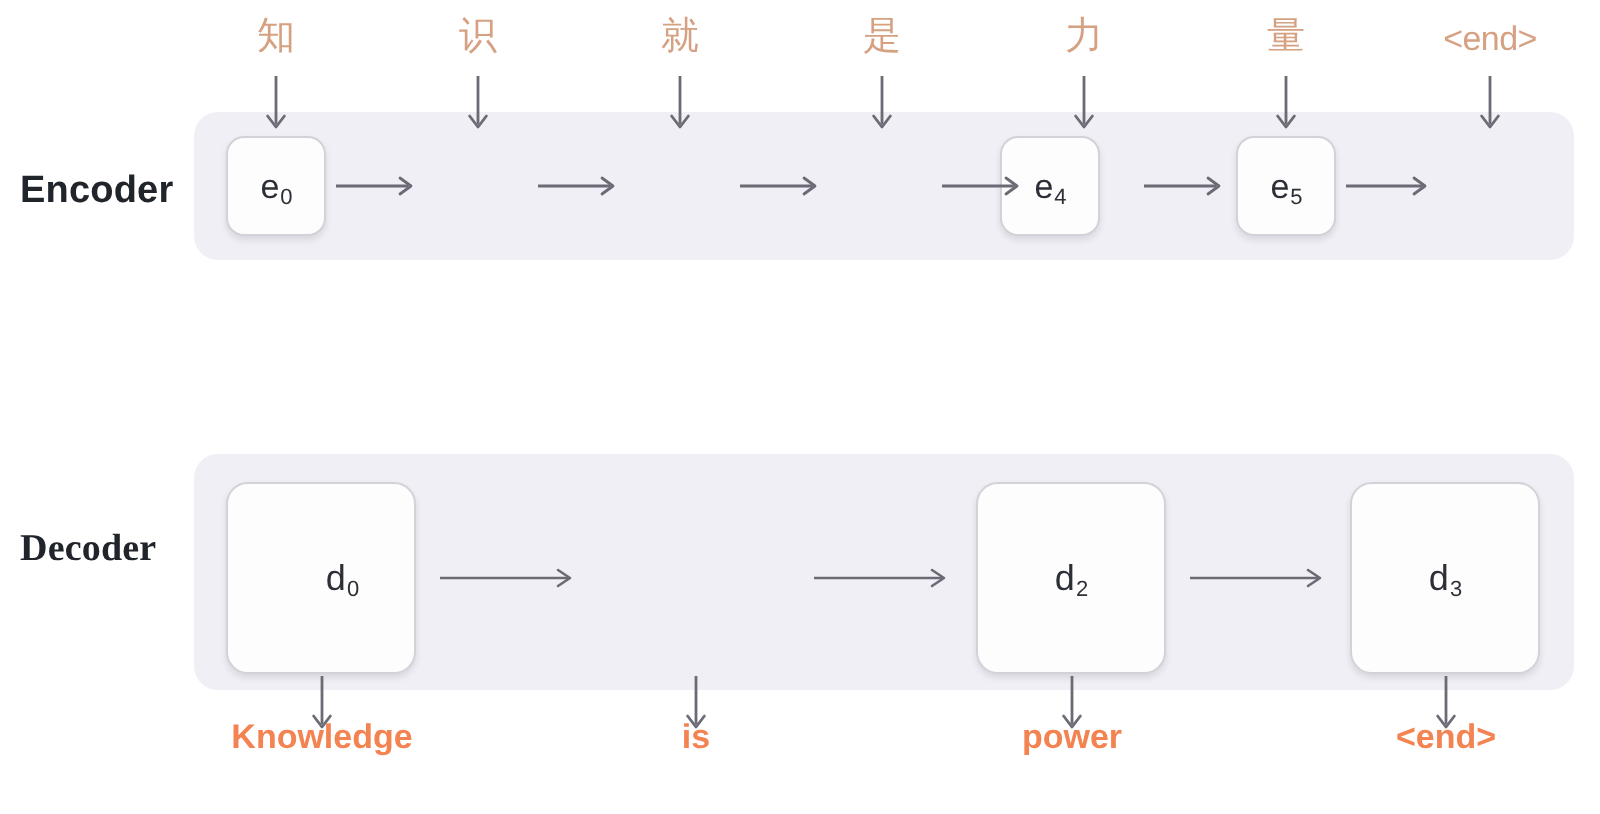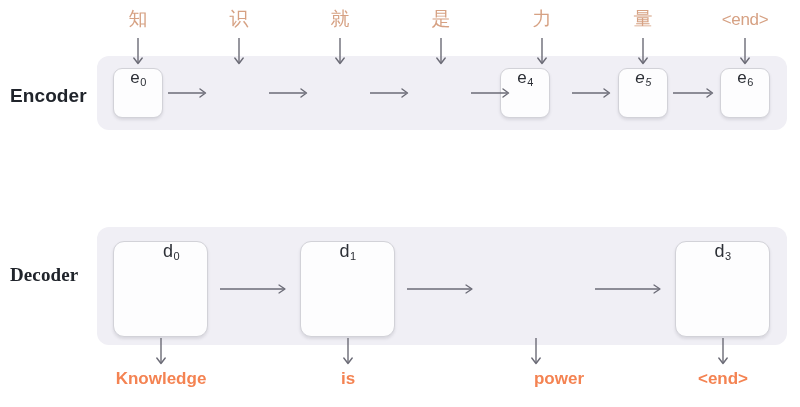--- a/index.html
+++ b/index.html
@@ -60,7 +60,7 @@
     box-shadow: 0 2px 3px rgba(60,60,80,0.13);
     box-sizing: border-box;
     display: flex;
-    align-items: flex-start;
+    align-items: center;
     justify-content: center;
   }
   .cell-text {

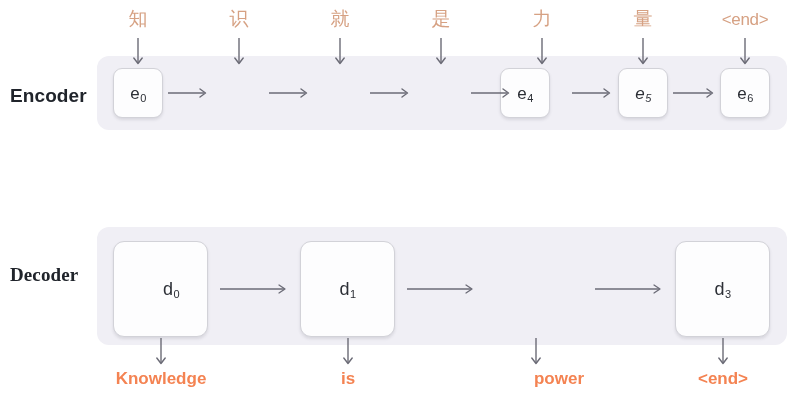--- a/index.html
+++ b/index.html
@@ -202,7 +202,7 @@
   <div class="cell enc-cell" style="left:500px;">
     <span class="cell-text"><span>e</span><sub>4</sub></span>
   </div>
-  <div class="cell enc-cell" style="left:618px;font-style:italic;">
+  <div class="cell enc-cell" style="left:618px;">
     <span class="cell-text"><span>e</span><sub>5</sub></span>
   </div>
   <div class="cell enc-cell" style="left:720px;">

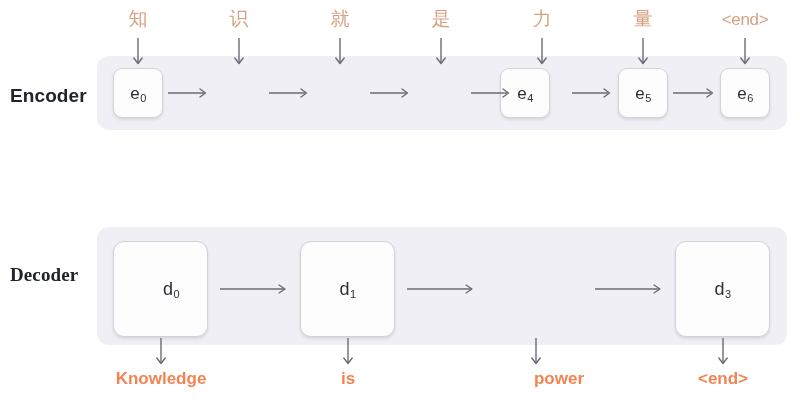--- a/index.html
+++ b/index.html
@@ -205,9 +205,6 @@
   <div class="cell enc-cell" style="left:618px;">
     <span class="cell-text"><span>e</span><sub>5</sub></span>
   </div>
-  <div class="cell enc-cell" style="left:720px;">
-    <span class="cell-text"><span>e</span><sub>6</sub></span>
-  </div>
 
   <div class="h-arrow" style="left:168px; top:87px;">
     <svg width="42" height="12" viewBox="0 0 42 12">

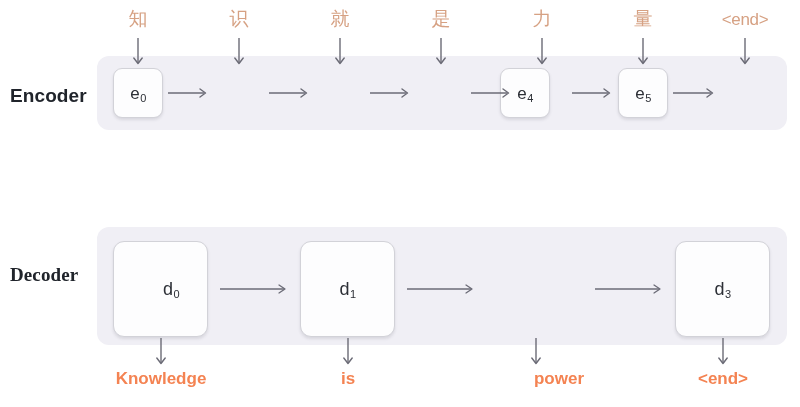--- a/index.html
+++ b/index.html
@@ -250,9 +250,6 @@
   <div class="cell dec-cell" style="left:113px;padding-left:21px;">
     <span class="cell-text"><span>d</span><sub>0</sub></span>
   </div>
-  <div class="cell dec-cell" style="left:300px;">
-    <span class="cell-text"><span>d</span><sub>1</sub></span>
-  </div>
   <div class="cell dec-cell" style="left:675px;">
     <span class="cell-text"><span>d</span><sub>3</sub></span>
   </div>

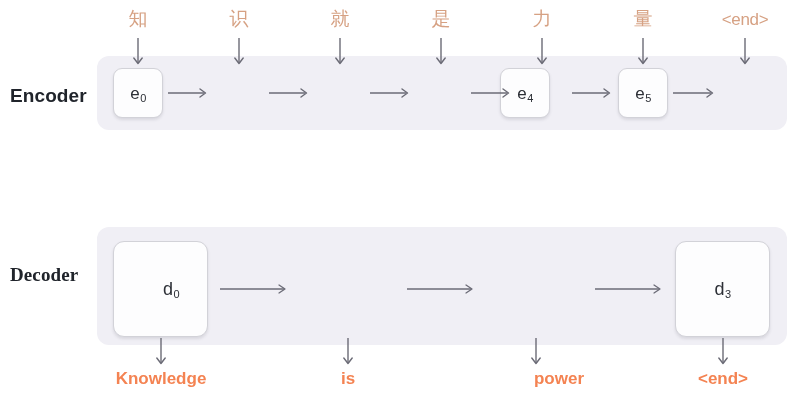--- a/index.html
+++ b/index.html
@@ -250,6 +250,9 @@
   <div class="cell dec-cell" style="left:113px;padding-left:21px;">
     <span class="cell-text"><span>d</span><sub>0</sub></span>
   </div>
+  <div class="cell dec-cell" style="left:488px;">
+    <span class="cell-text"><span>d</span><sub>2</sub></span>
+  </div>
   <div class="cell dec-cell" style="left:675px;">
     <span class="cell-text"><span>d</span><sub>3</sub></span>
   </div>

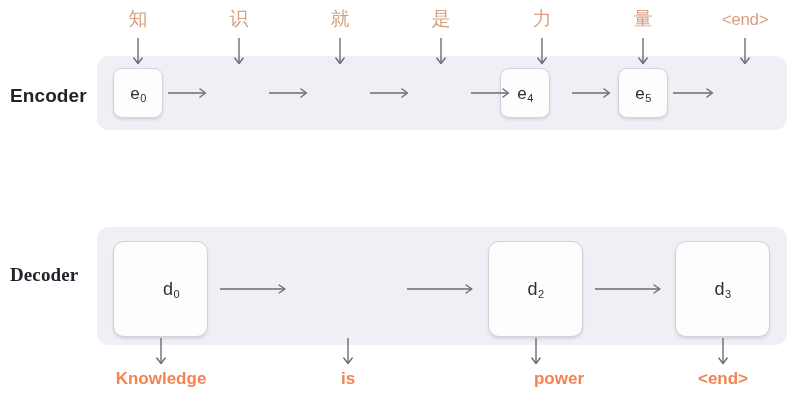--- a/index.html
+++ b/index.html
@@ -126,7 +126,7 @@
   
   .output-label {
     position: absolute;
-    top: 370px;
+    top: 360px;
     font-size: 17px;
     font-weight: bold;
     color: #f48352;

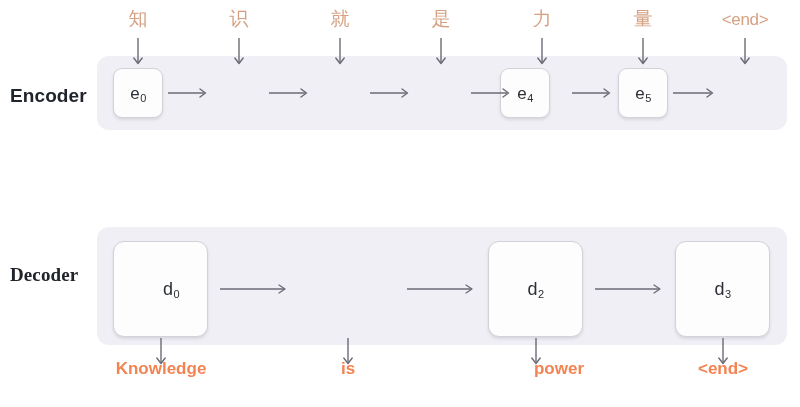--- a/index.html
+++ b/index.html
@@ -303,7 +303,7 @@
 
   <div class="output-label" style="left:161px;">Knowledge</div>
   <div class="output-label" style="left:348px;">is</div>
-  <div class="output-label" style="left:536px;margin-left:23px;">power</div>
+  <div class="output-label" style="left:536px;">power</div>
   <div class="output-label" style="left:723px;">&lt;end&gt;</div>
 
 </div>

